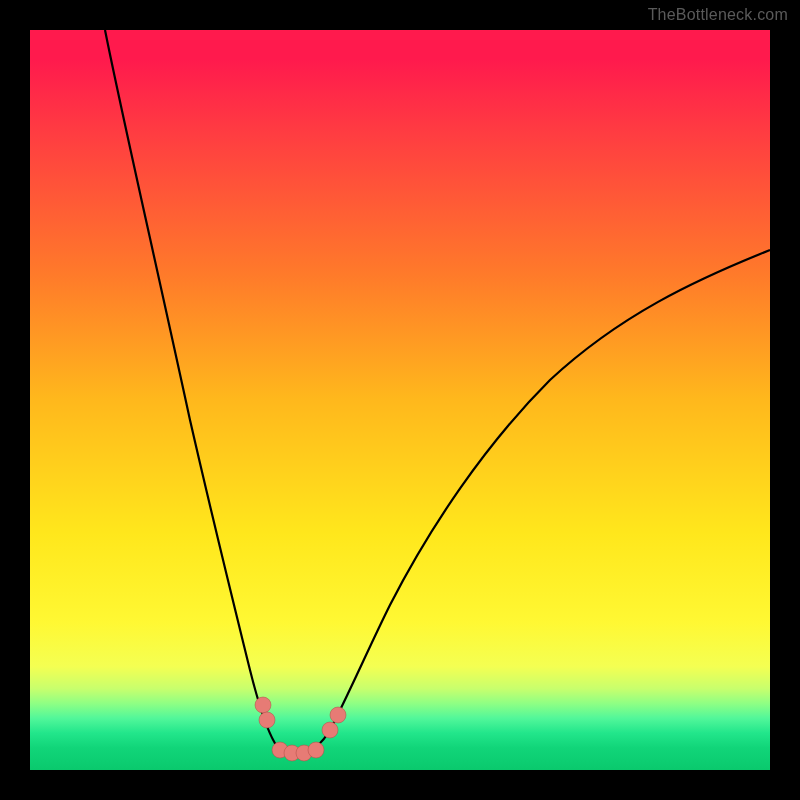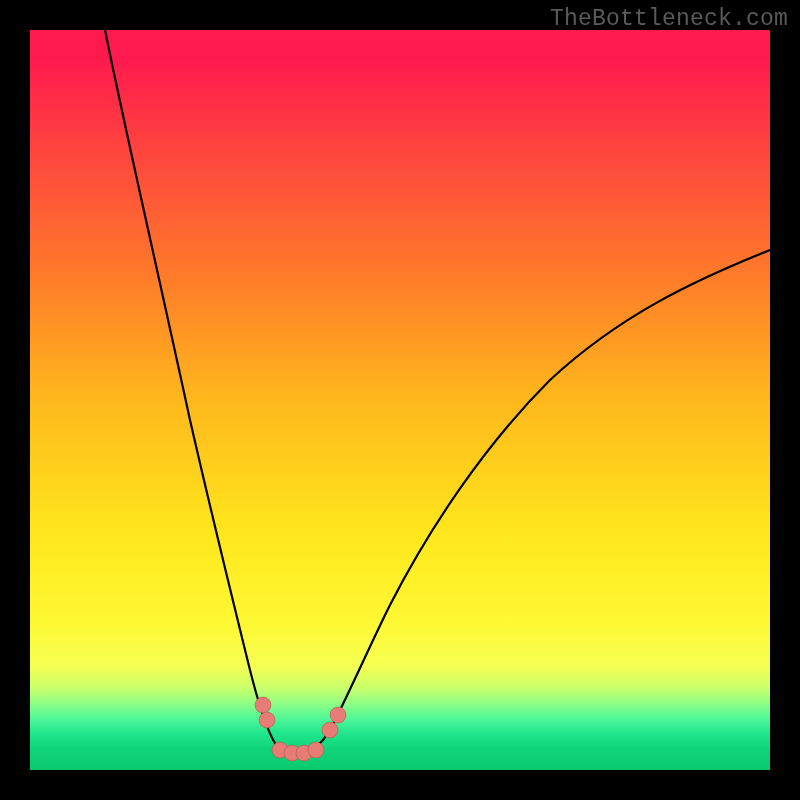--- a/index.html
+++ b/index.html
@@ -37,8 +37,8 @@
     position: absolute;
     top: 6px;
     right: 12px;
-    font-family: Liberation Mono, monospace;
-    font-size: 23px;
+    font-family: Liberation Sans, sans-serif;
+    font-size: 16px;
     color: #5a5a5a;
     letter-spacing: 0.2px;
     font-weight: 500;

